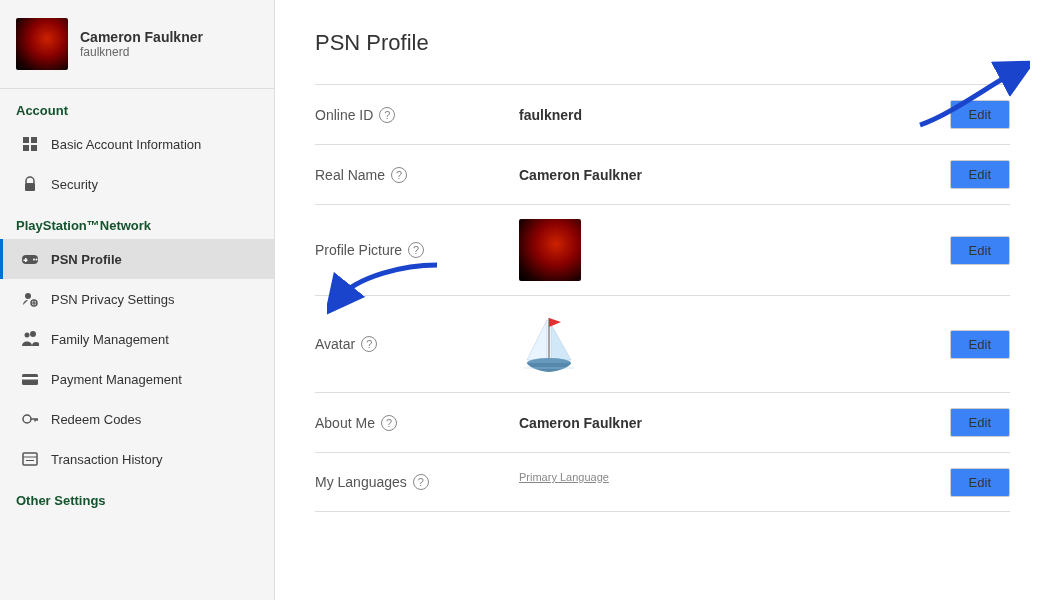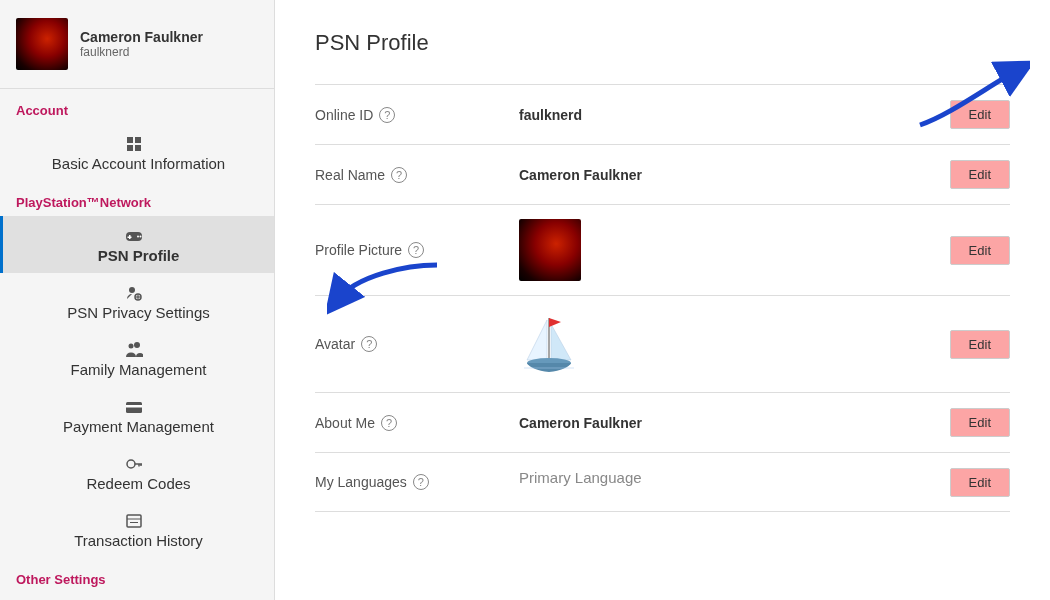--- a/index.html
+++ b/index.html
@@ -63,7 +63,7 @@
     .sidebar-section-label {
       font-size: 13px;
       font-weight: bold;
-      color: #be185d;
+      color: #14532d;
       padding: 14px 16px 6px 16px;
     }
 

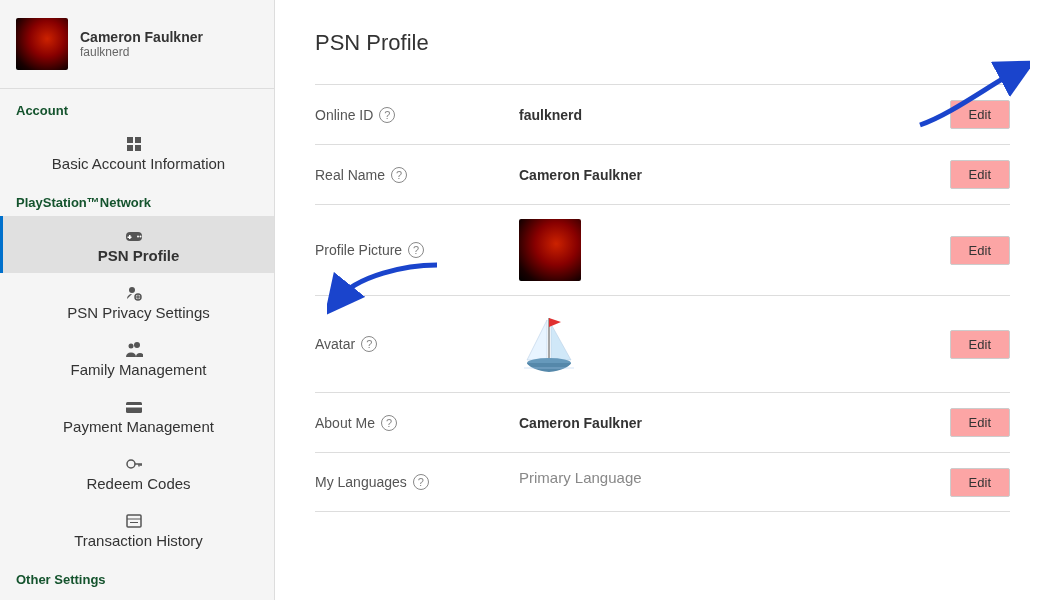--- a/index.html
+++ b/index.html
@@ -174,7 +174,7 @@
     .edit-btn {
       padding: 6px 18px;
       border: 1px solid #ccc;
-      background: #fca5a5;
+      background: #3b82f6;
       color: #333;
       font-size: 13px;
       cursor: pointer;

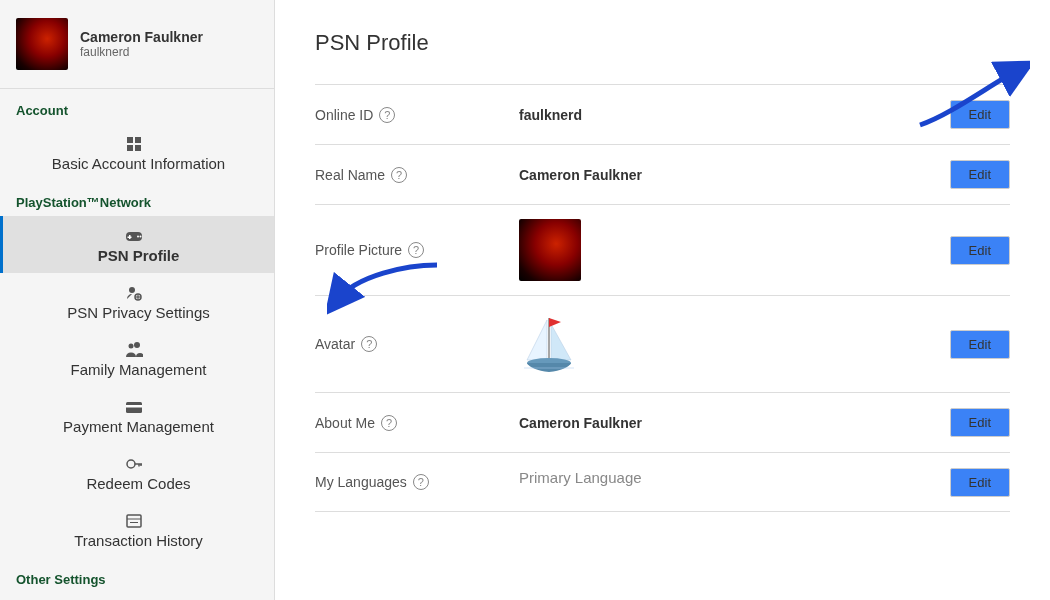--- a/index.html
+++ b/index.html
@@ -73,9 +73,8 @@
       padding: 9px 16px;
       cursor: pointer;
       color: #333;
-      font-size: 15px;
+      font-size: 13px;
       border-left: 3px solid transparent;
-      flex-direction: column;
     }
     .sidebar-item.active {
       background: #e0e0e0;

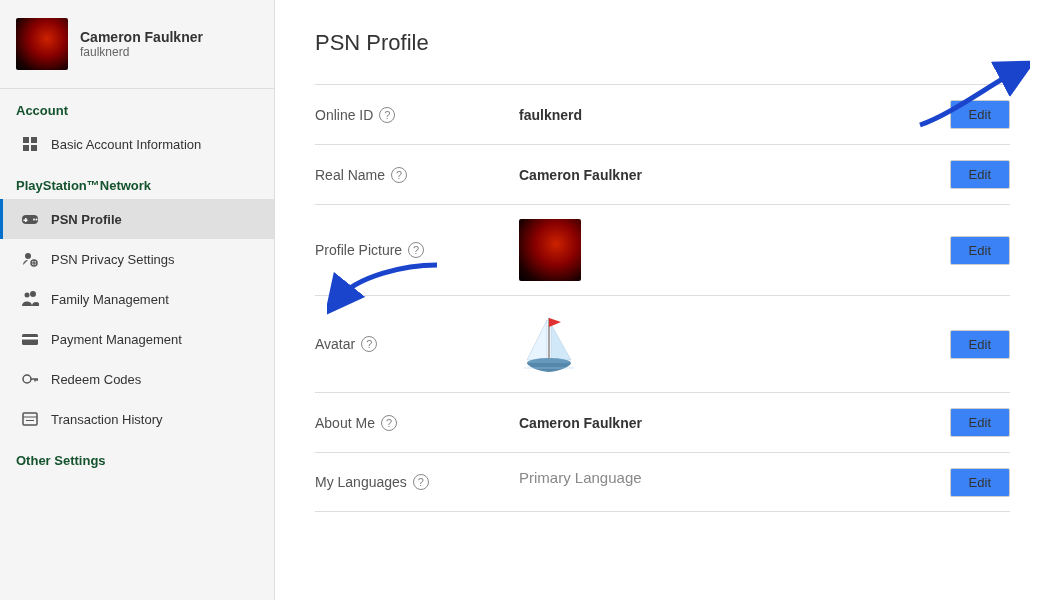--- a/index.html
+++ b/index.html
@@ -229,6 +229,15 @@
     <span>Basic Account Information</span>
   </div>
 
+  <div class="sidebar-item">
+    <span class="item-icon">
+      <svg width="14" height="16" viewBox="0 0 14 16" fill="#555">
+          <rect x="2" y="7" width="10" height="8" rx="1"></rect>
+          <path d="M3 7V5a4 4 0 0 1 8 0v2" stroke="#555" stroke-width="1.5" fill="none"></path>
+        </svg>
+    </span>
+    <span>Security</span>
+  </div>
 
   <div class="sidebar-section-label">PlayStation™Network</div>
 

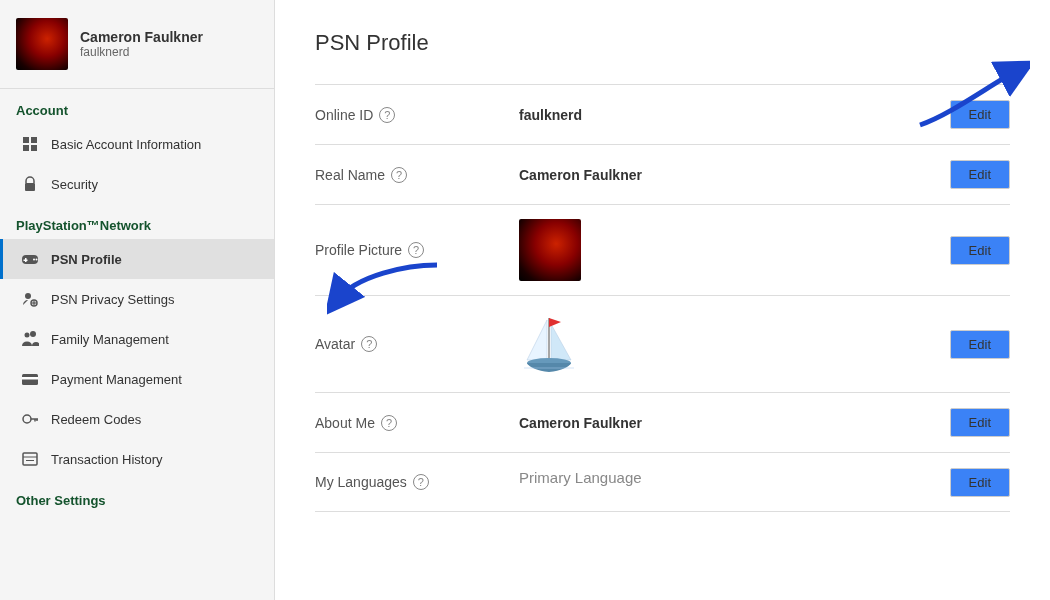--- a/index.html
+++ b/index.html
@@ -159,10 +159,11 @@
     }
 
     .secondary-label .sub-label {
-      font-size: 15px;
+      font-size: 11px;
       color: #888;
       font-weight: normal;
       margin-bottom: 10px;
+      text-decoration: underline;
     }
 
     .secondary-label .main-val {

